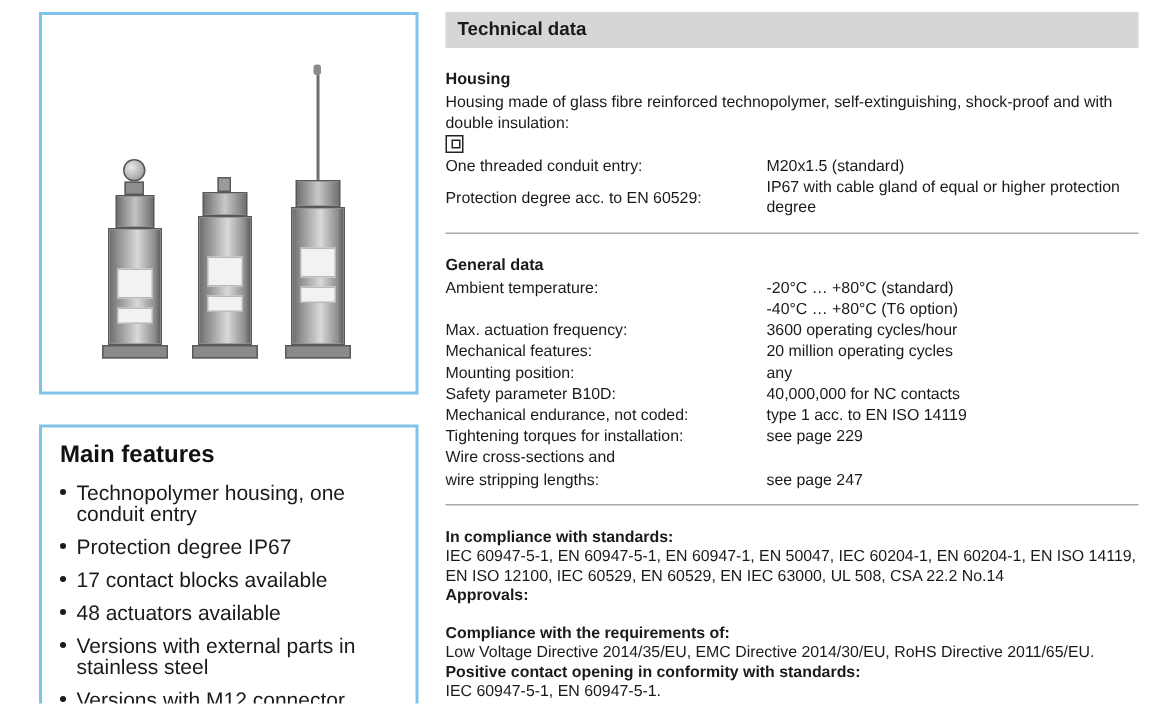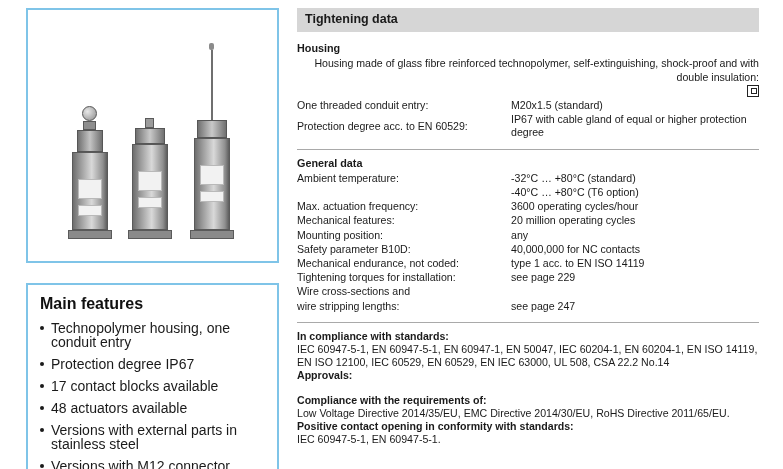--- a/index.html
+++ b/index.html
@@ -291,7 +291,7 @@
 
   <div class="right-col">
 
-    <div class="tech-header">Tightening data</div>
+    <div class="tech-header">Technical data</div>
 
     <div class="block">
       <div class="sec-title">Housing</div>

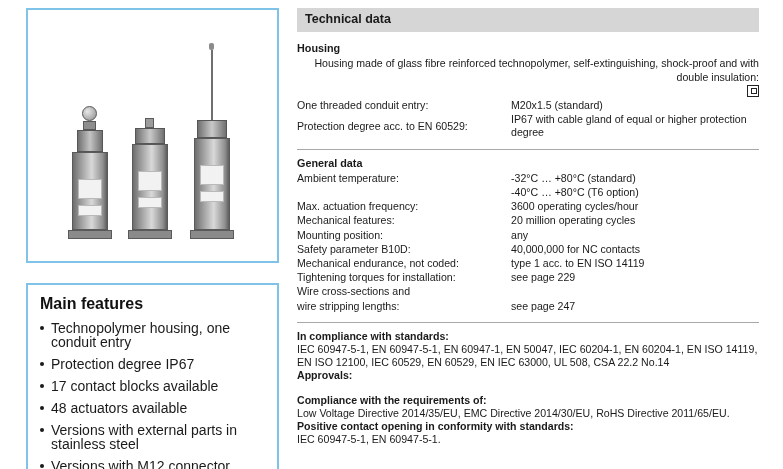--- a/index.html
+++ b/index.html
@@ -199,7 +199,7 @@
     width: 4px; height: 4px;
     border: 1.2px solid #222;
   }
-  .block { margin-top: 2px; }
+  .block { margin-top: 15px; }
   .b-title { font-weight: bold; }
   .mt10 { margin-top: 11px; }
 </style>

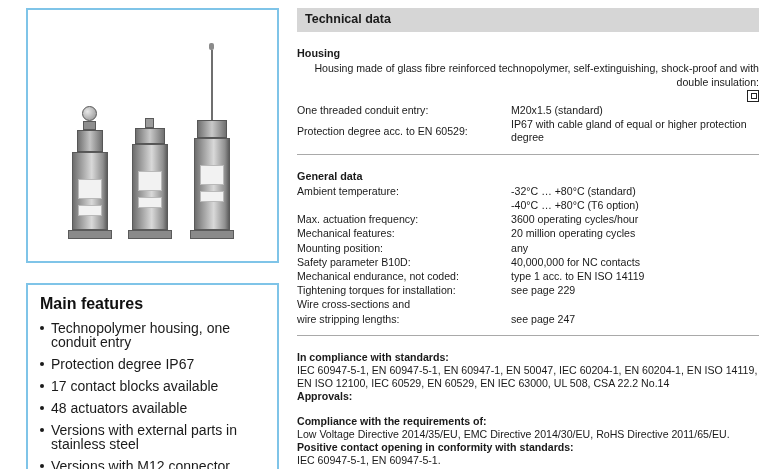--- a/index.html
+++ b/index.html
@@ -184,7 +184,7 @@
     padding-right: 6px;
   }
   .spec-value { flex: 1; }
-  .free-line { margin-bottom: 1px; text-align: right; }
+  .free-line { margin-bottom: 1px; }
   .sq-icon {
     display: inline-block;
     width: 12px; height: 12px;

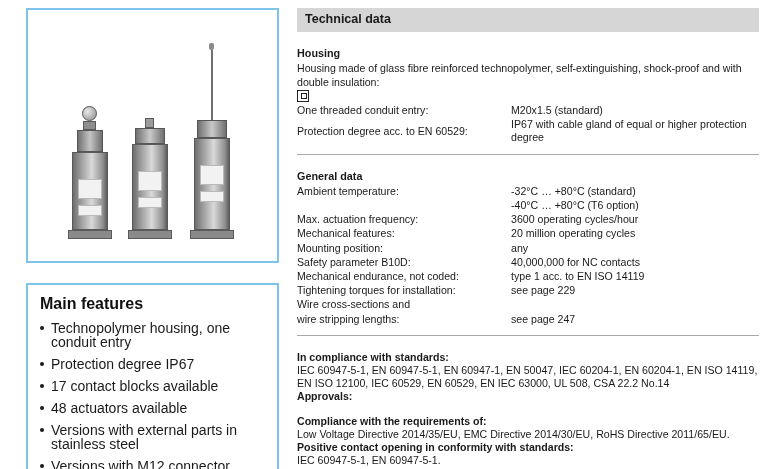--- a/index.html
+++ b/index.html
@@ -315,7 +315,7 @@
       <div class="sec-title">General data</div>
       <div class="spec-row">
         <div class="spec-label">Ambient temperature:</div>
-        <div class="spec-value">-32°C … +80°C (standard)</div>
+        <div class="spec-value">-20°C … +80°C (standard)</div>
       </div>
       <div class="spec-row">
         <div class="spec-label"></div>

